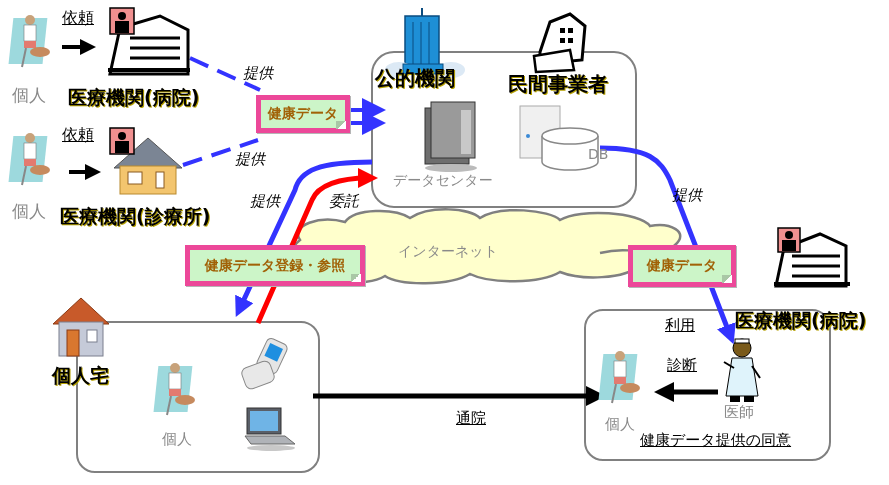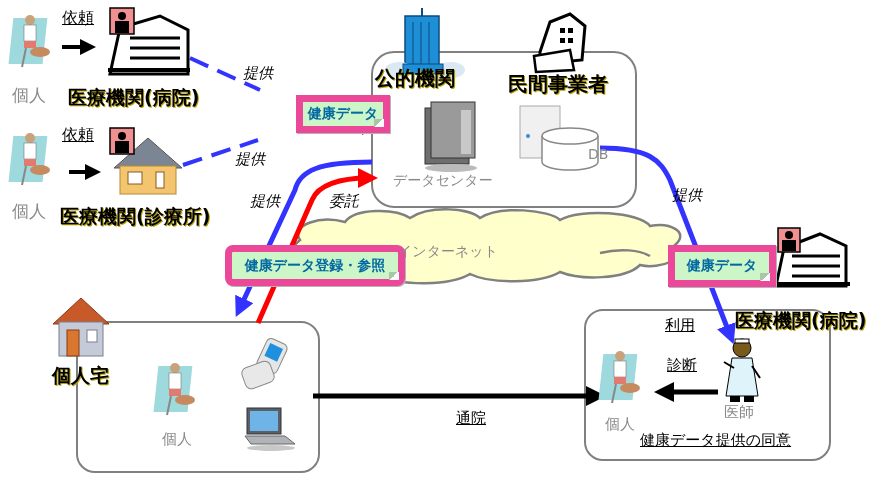--- a/index.html
+++ b/index.html
@@ -11,10 +11,10 @@
   .gray-lbl { color:#8a8a8a; font-size:15px; }
   .black-lbl { color:#000; font-size:15px;text-decoration:underline; }
   .it-lbl { font-style:italic; font-size:15px; color:#000; }
-  .note { position:absolute; background:#ccf5c8; border:7px solid #ec4899;
-          font-weight:bold; font-size:14px; color:#0369a1; display:flex;
+  .note { position:absolute; background:#ccf5c8; border:5px solid #ec4899;
+          font-weight:bold; font-size:14px; color:#a16207; display:flex;
           align-items:center; justify-content:center; box-sizing:border-box;
-          box-shadow:1px 1px 0 #b5b5b5;margin-left:40px; }
+          box-shadow:1px 1px 0 #b5b5b5; }
   .note::after { content:""; position:absolute; right:-1px; bottom:-1px; width:10px; height:8px;
           background:linear-gradient(135deg, #a9c7a6 50%, #ffffff 50%); }
 </style>

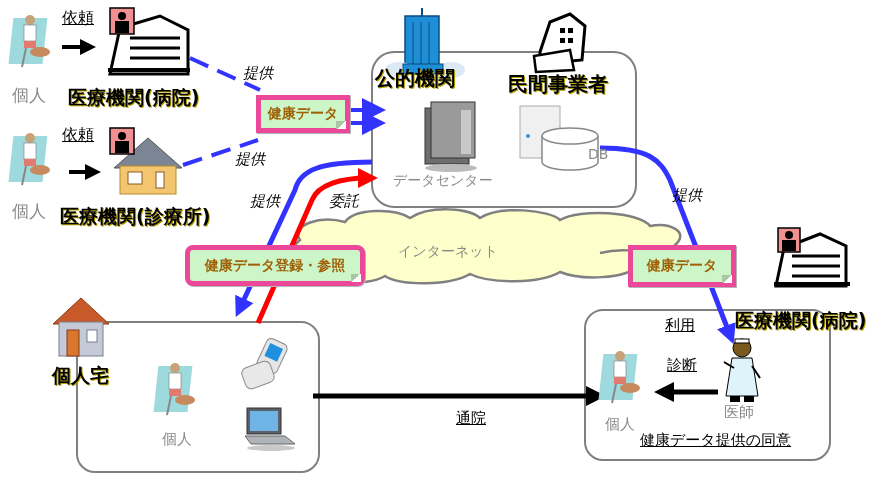--- a/index.html
+++ b/index.html
@@ -214,7 +214,7 @@
 <div class="note" style="left:256px;top:95px;width:94px;height:38px;">
   <span>健康データ</span>
 </div>
-<div class="note" style="left:185px;top:245px;width:180px;height:41px;border-radius:8px;">
+<div class="note" style="left:185px;top:245px;width:180px;height:41px;">
   <span>健康データ登録・参照</span>
 </div>
 <div class="note" style="left:628px;top:245px;width:108px;height:42px;">

